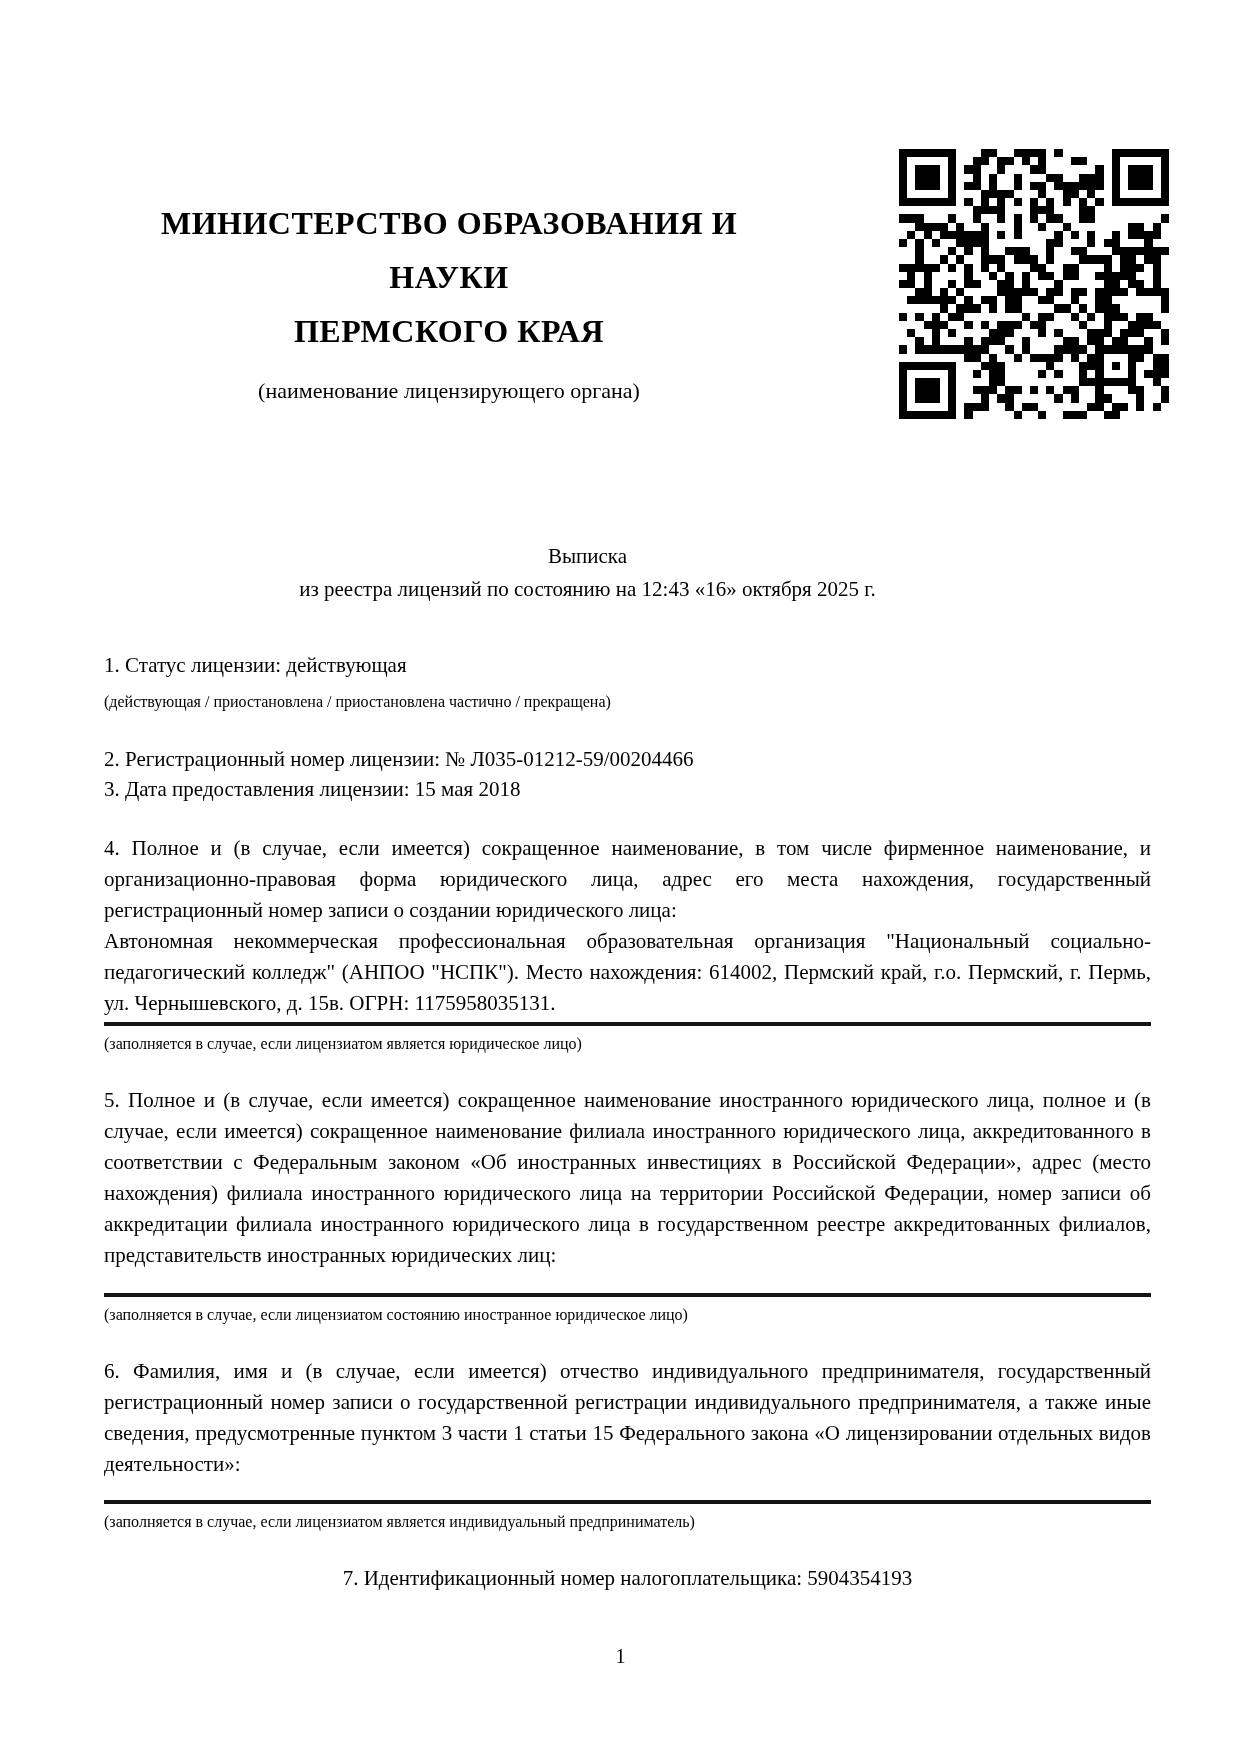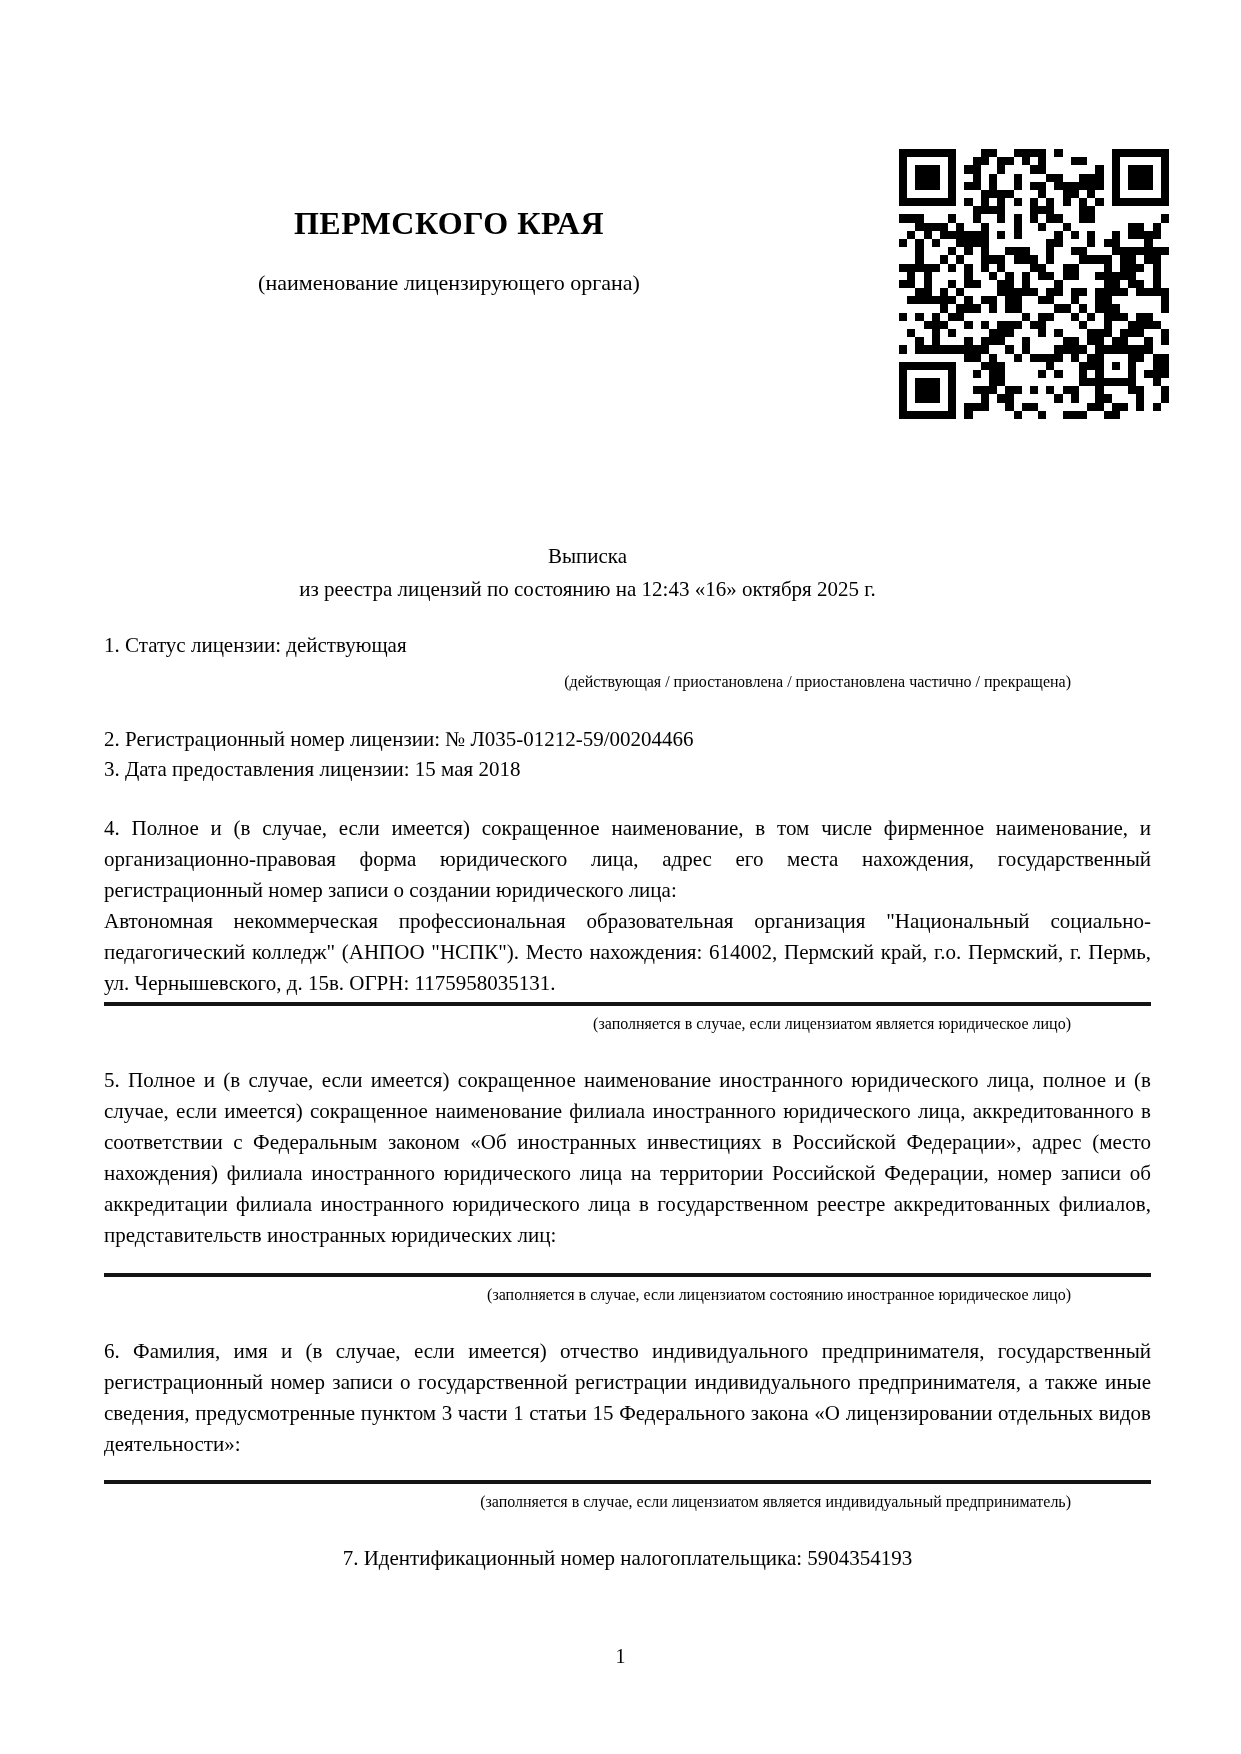--- a/index.html
+++ b/index.html
@@ -95,6 +95,7 @@
 
   <div class="ministry">
     <div class="ministry-title">
+      <div>МИНИСТЕРСТВО ОБРАЗОВАНИЯ И НАУКИ</div>
       <div>ПЕРМСКОГО КРАЯ</div>
     </div>
     <div class="ministry-caption">(наименование лицензирующего органа)</div>

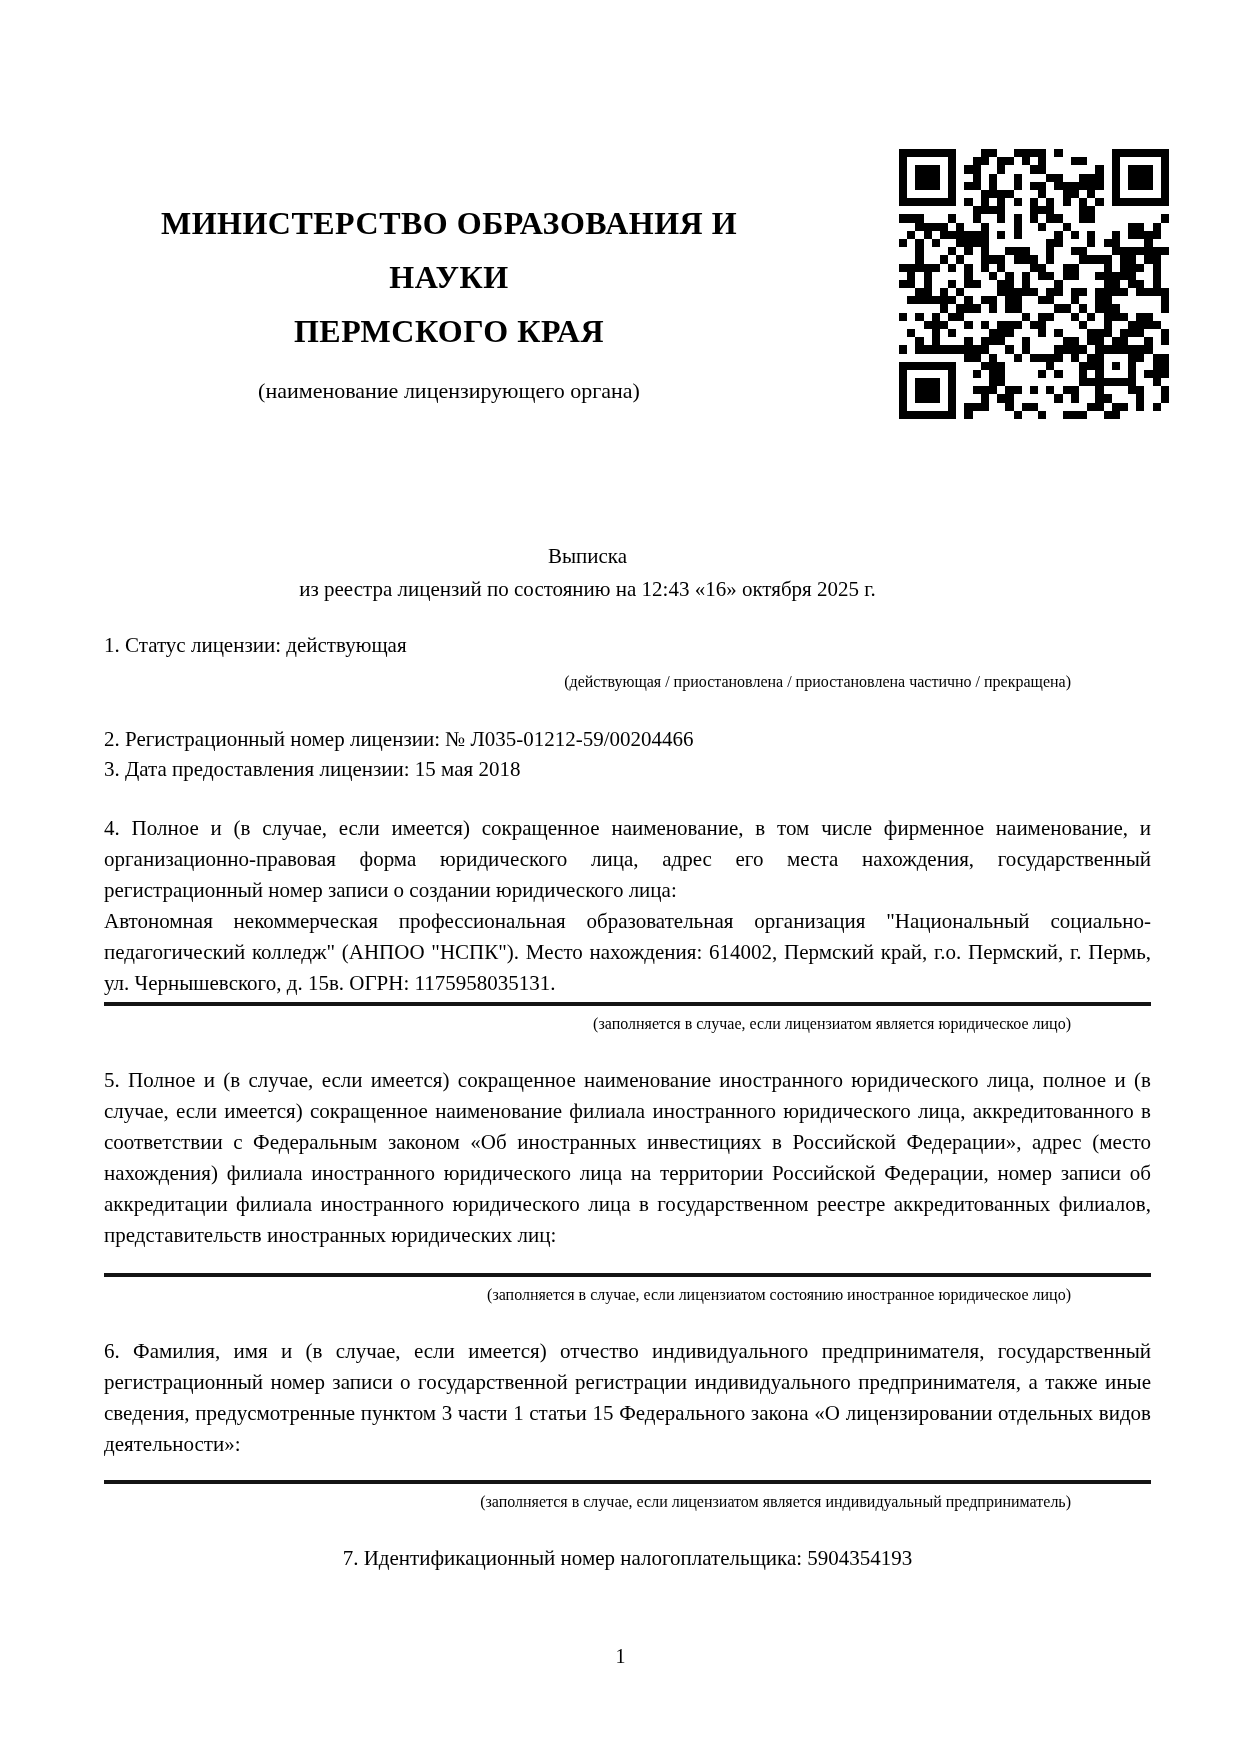--- a/index.html
+++ b/index.html
@@ -65,7 +65,7 @@
     height: 4px;
     background: #141414;
   }
-  .mt-item1 { margin-top: 24px; }
+  .mt-item1 { margin-top: 44px; }
   .mt-note1 { margin-top: 11px; }
   .mt-item2 { margin-top: 31px; }
   .mt-item3 { }

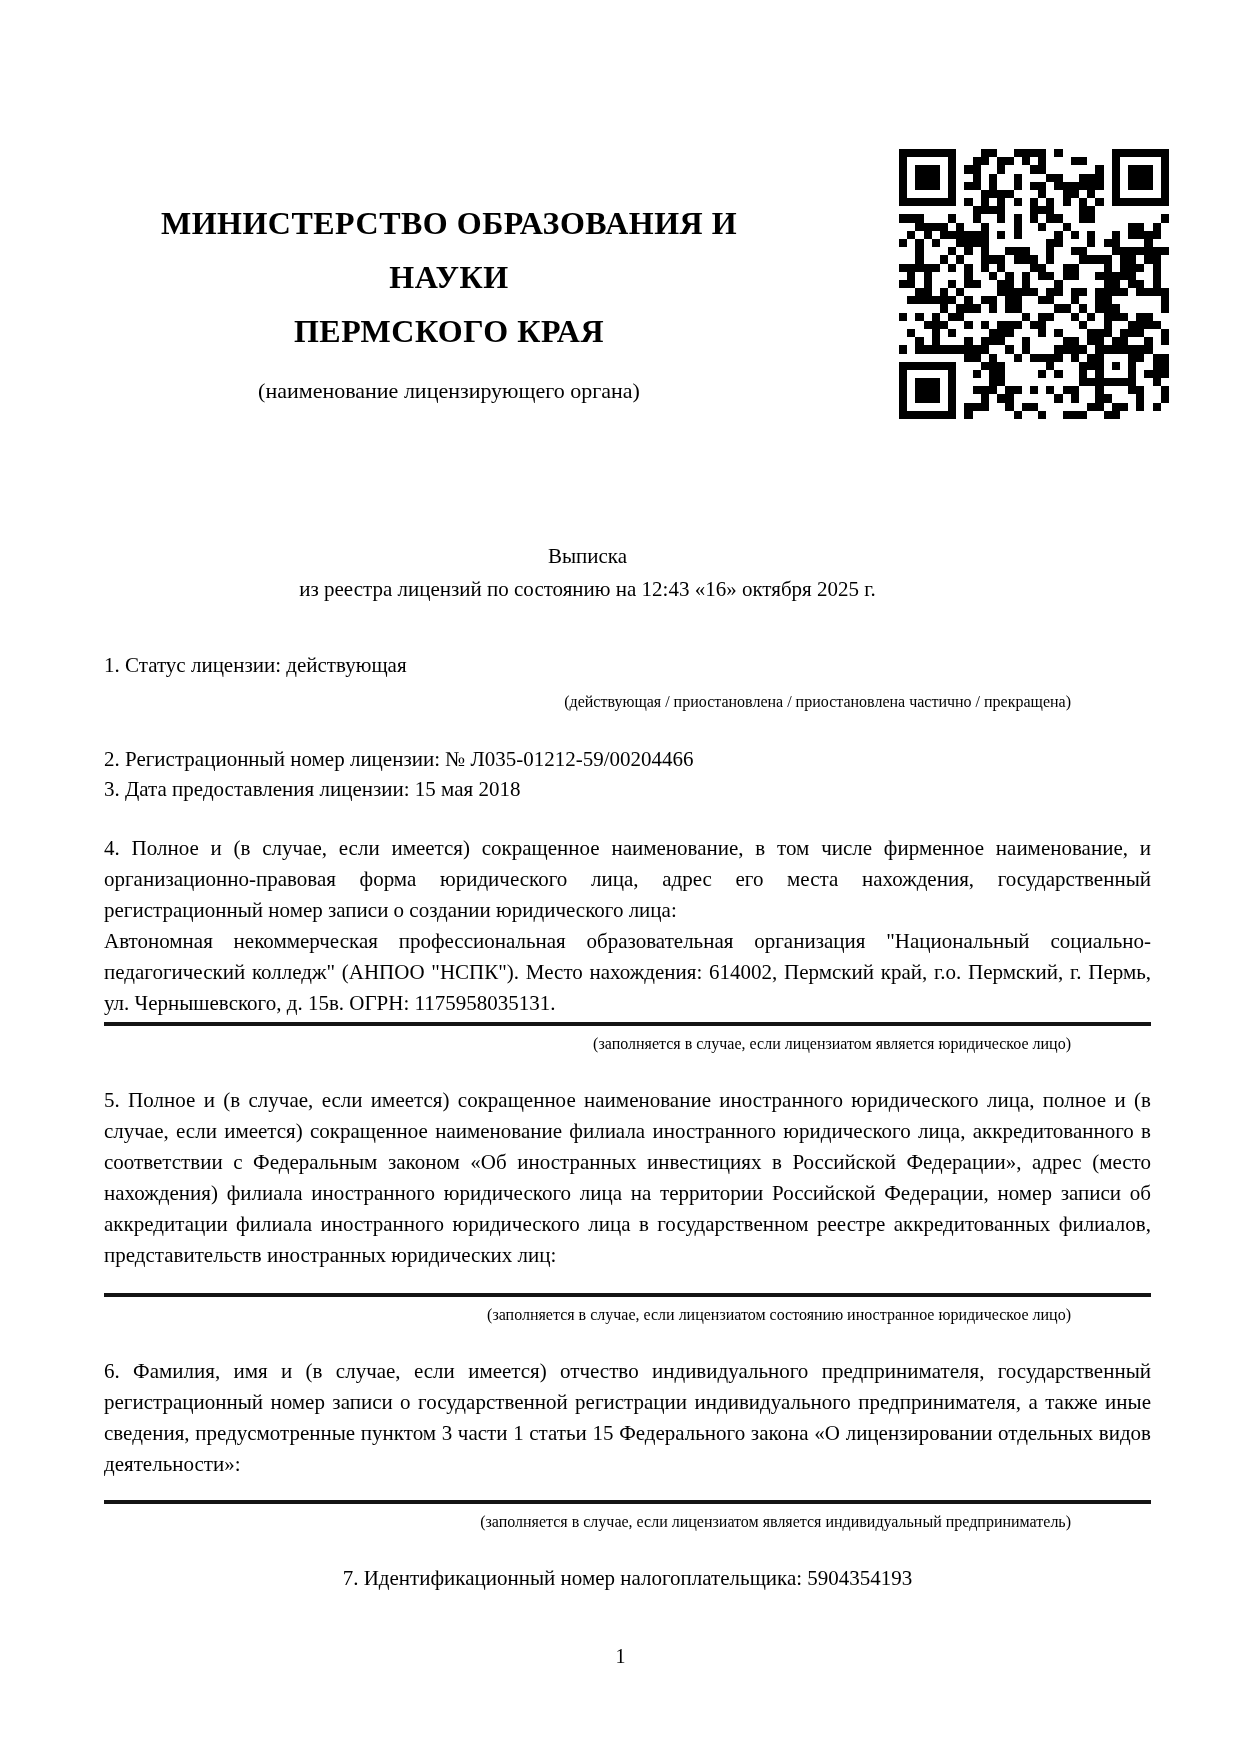--- a/index.html
+++ b/index.html
@@ -58,7 +58,7 @@
   .note {
     font-size: 16px;
     line-height: 22px;
-    text-align: right;
+    text-align: left;
     padding-right: 80px;
   }
   .rule {

